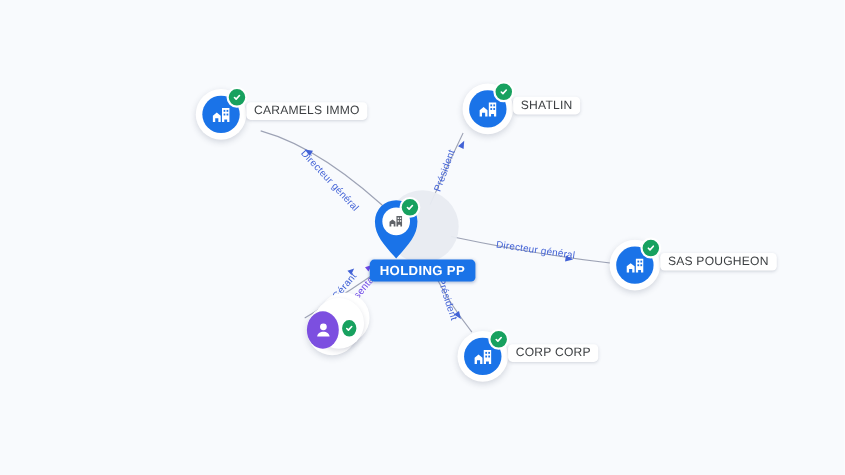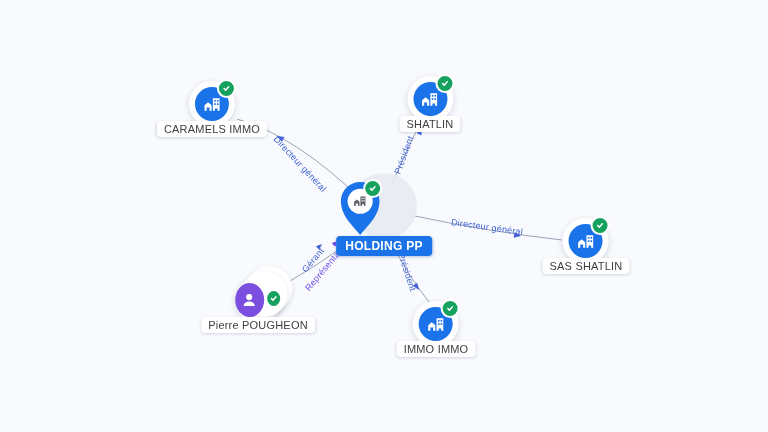--- a/index.html
+++ b/index.html
@@ -13,7 +13,7 @@
   .edges path{fill:none;stroke:#8d93a8;stroke-width:1;opacity:.85;}
 
   
-  .node{position:absolute;display:flex;flex-direction:column;align-items:center;transform:translateX(-50%);}
+  .node{position:absolute;display:flex;flex-direction:row;align-items:center;transform:translateX(-50%);margin-left:44px;}
   .circle{
     position:relative;width:46px;height:46px;border-radius:50%;background:#fff;
     box-shadow:0 2px 6px rgba(40,50,80,.18);

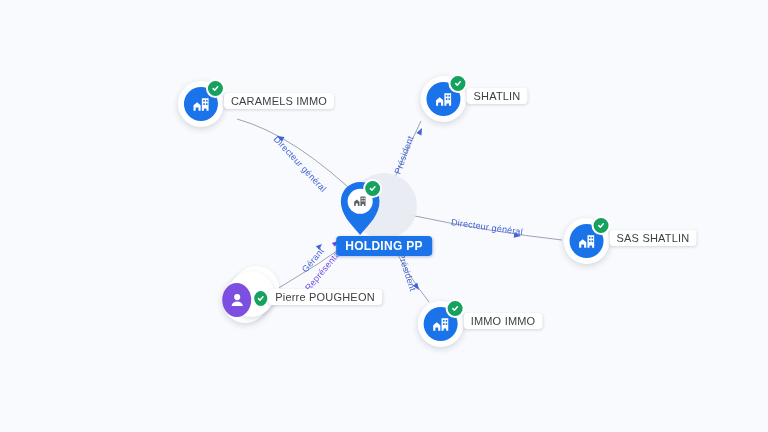--- a/index.html
+++ b/index.html
@@ -160,7 +160,7 @@
         </svg>
       </div>
     </div>
-    <div class="pill">SAS SHATLIN</div>
+    <div class="pill">SAS POUGHEON</div>
   </div>
 
   <div class="node" style="left:436px;top:301px">

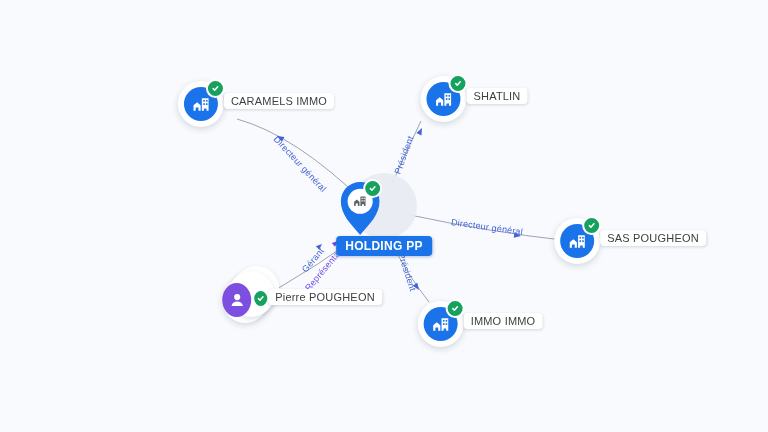--- a/index.html
+++ b/index.html
@@ -197,7 +197,6 @@
         </svg>
       </div>
     </div>
-    <div class="pill">Pierre POUGHEON</div>
   </div>
 
   <div class="center-node">

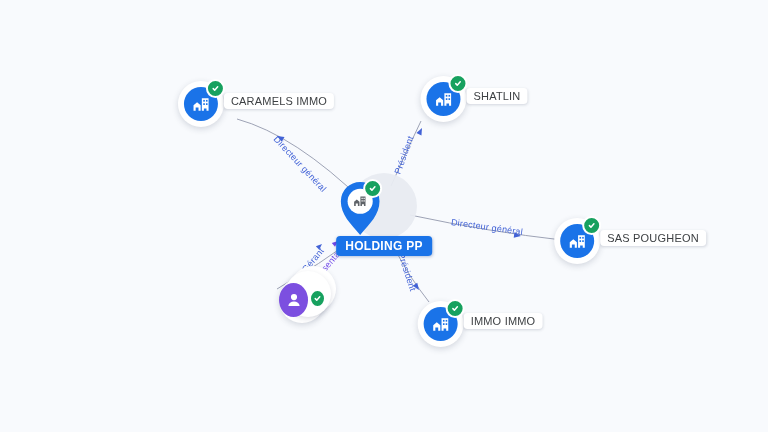--- a/index.html
+++ b/index.html
@@ -181,7 +181,7 @@
         </svg>
       </div>
     </div>
-    <div class="pill">IMMO IMMO</div>
+    <div class="pill">CORP CORP</div>
   </div>
 
   <div class="node" style="left:258px;top:277px">

